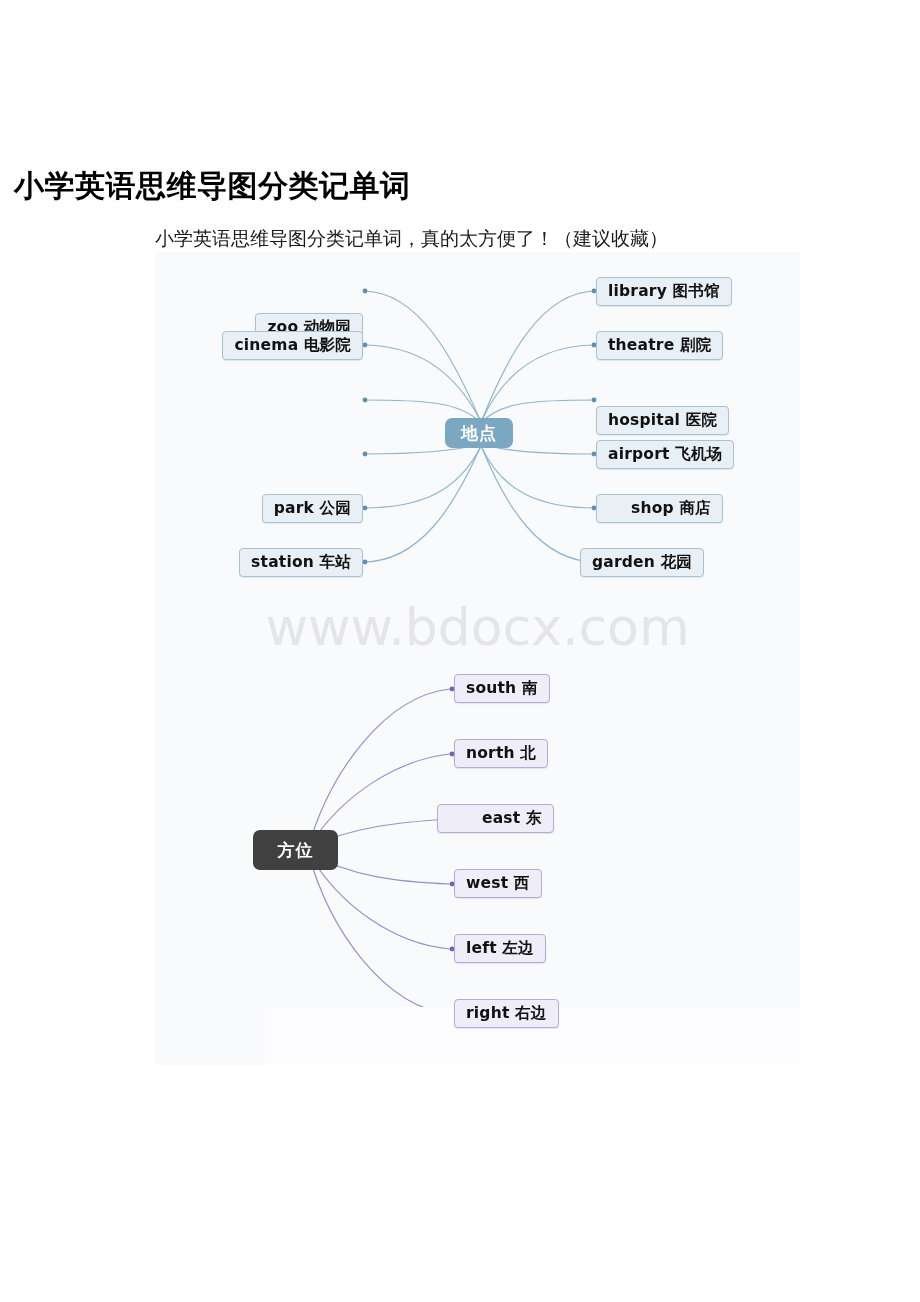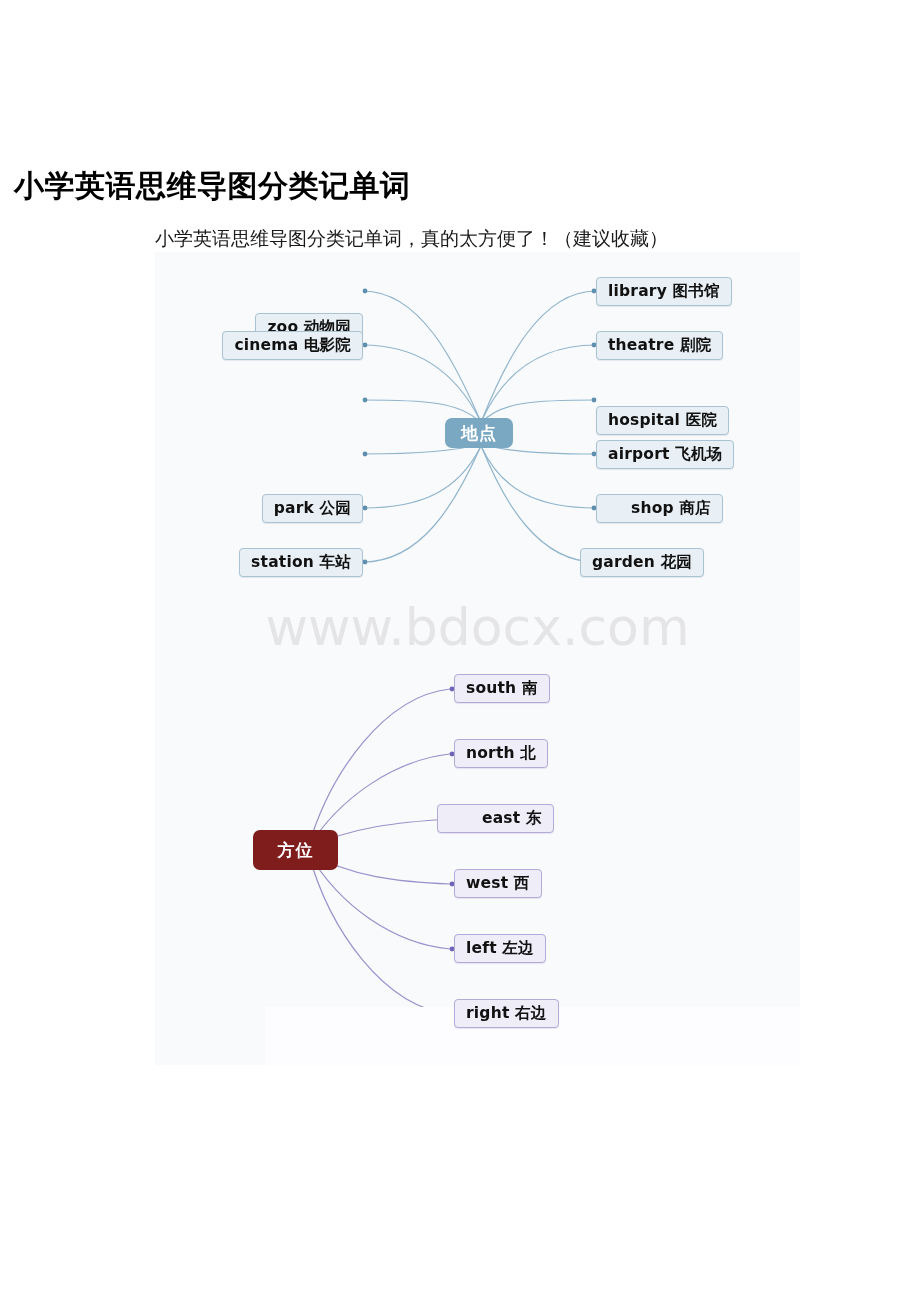--- a/index.html
+++ b/index.html
@@ -126,7 +126,7 @@
   }
 
   .center-node.purple {
-    background: #7f1d1d;
+    background: #404040;
   }
 
   

